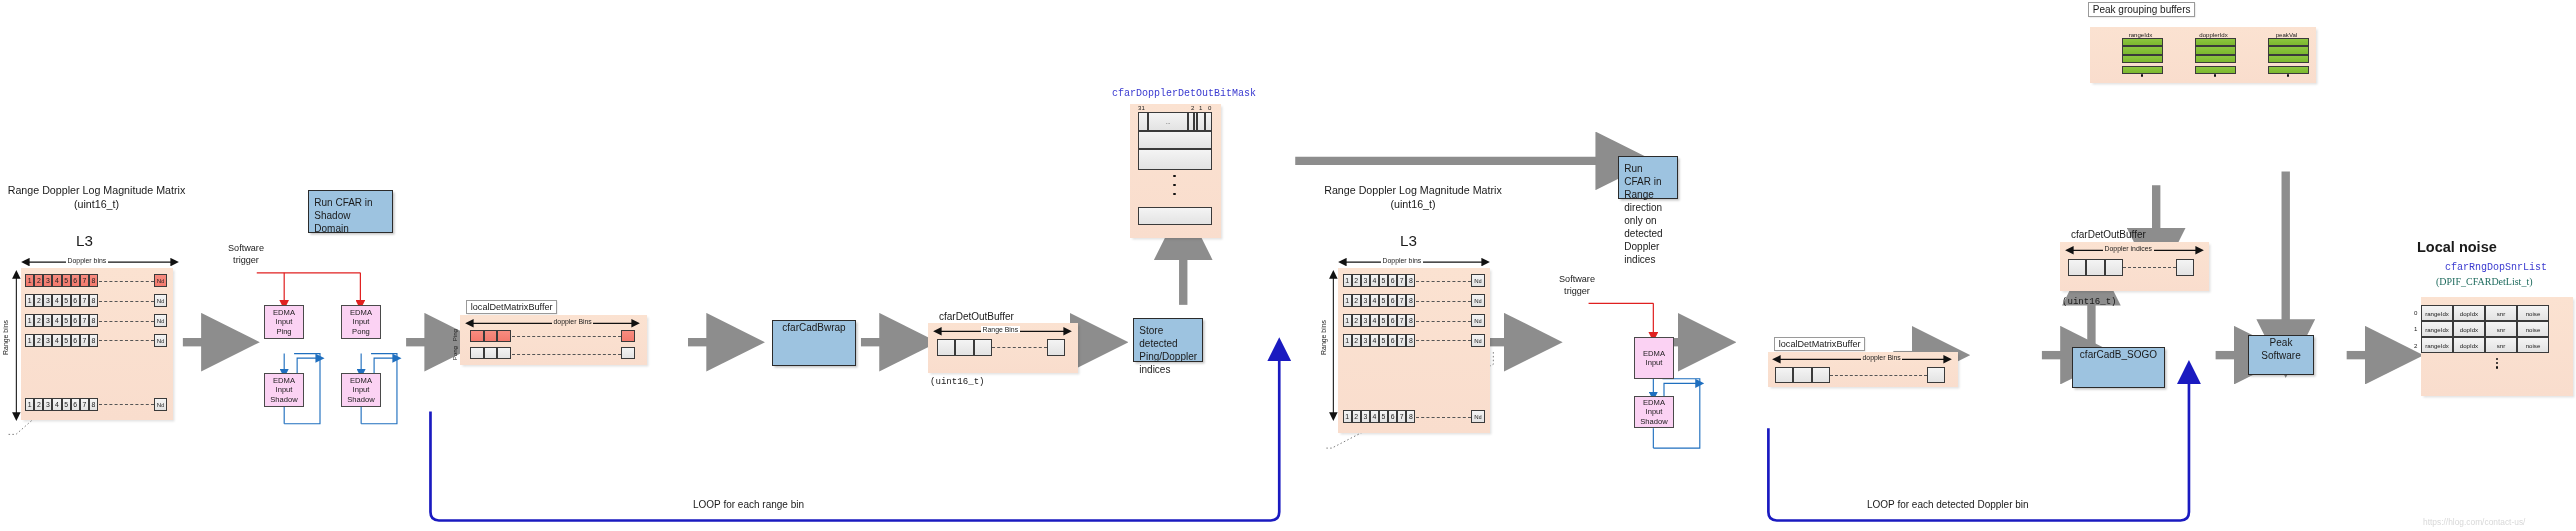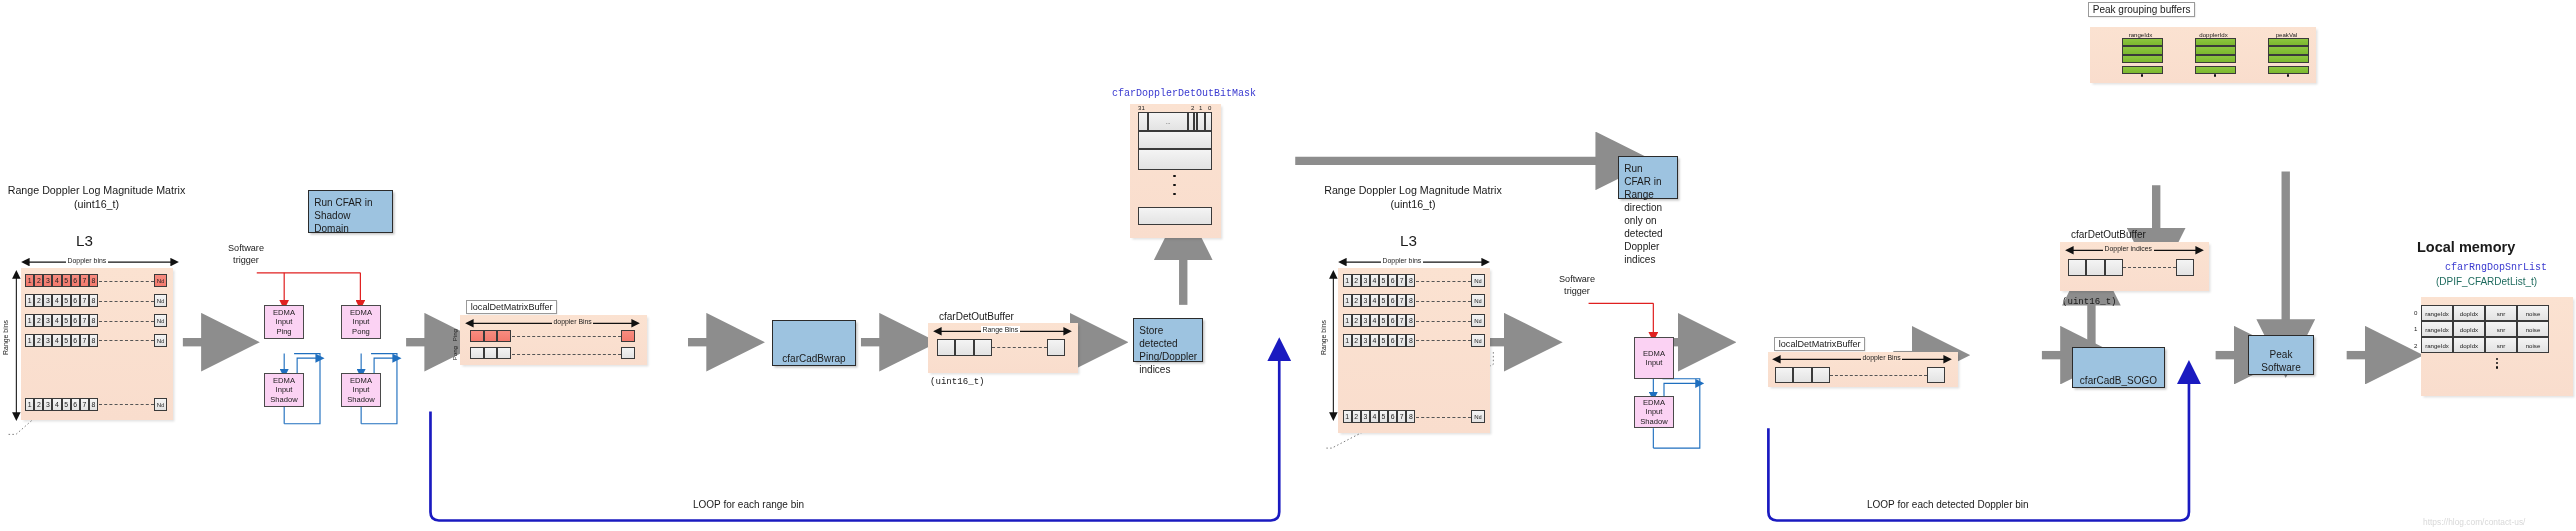--- a/index.html
+++ b/index.html
@@ -510,7 +510,7 @@
   </div>
 <div class="abs cell green" style="left:2268px;top:66px;width:41px;height:8.4px;"></div>
 
-<div class="abs" style="left:2417px;top:239px;font-weight:bold;font-size:14.5px;">Local memory</div>
+<div class="abs" style="left:2417px;top:239px;font-weight:bold;font-size:14.5px;">Local noise</div>
 <div class="abs blue-code" style="left:2445px;top:262px;">cfarRngDopSnrList</div>
 <div class="abs teal-code" style="left:2436px;top:276px;">(DPIF_CFARDetList_t)</div>
 

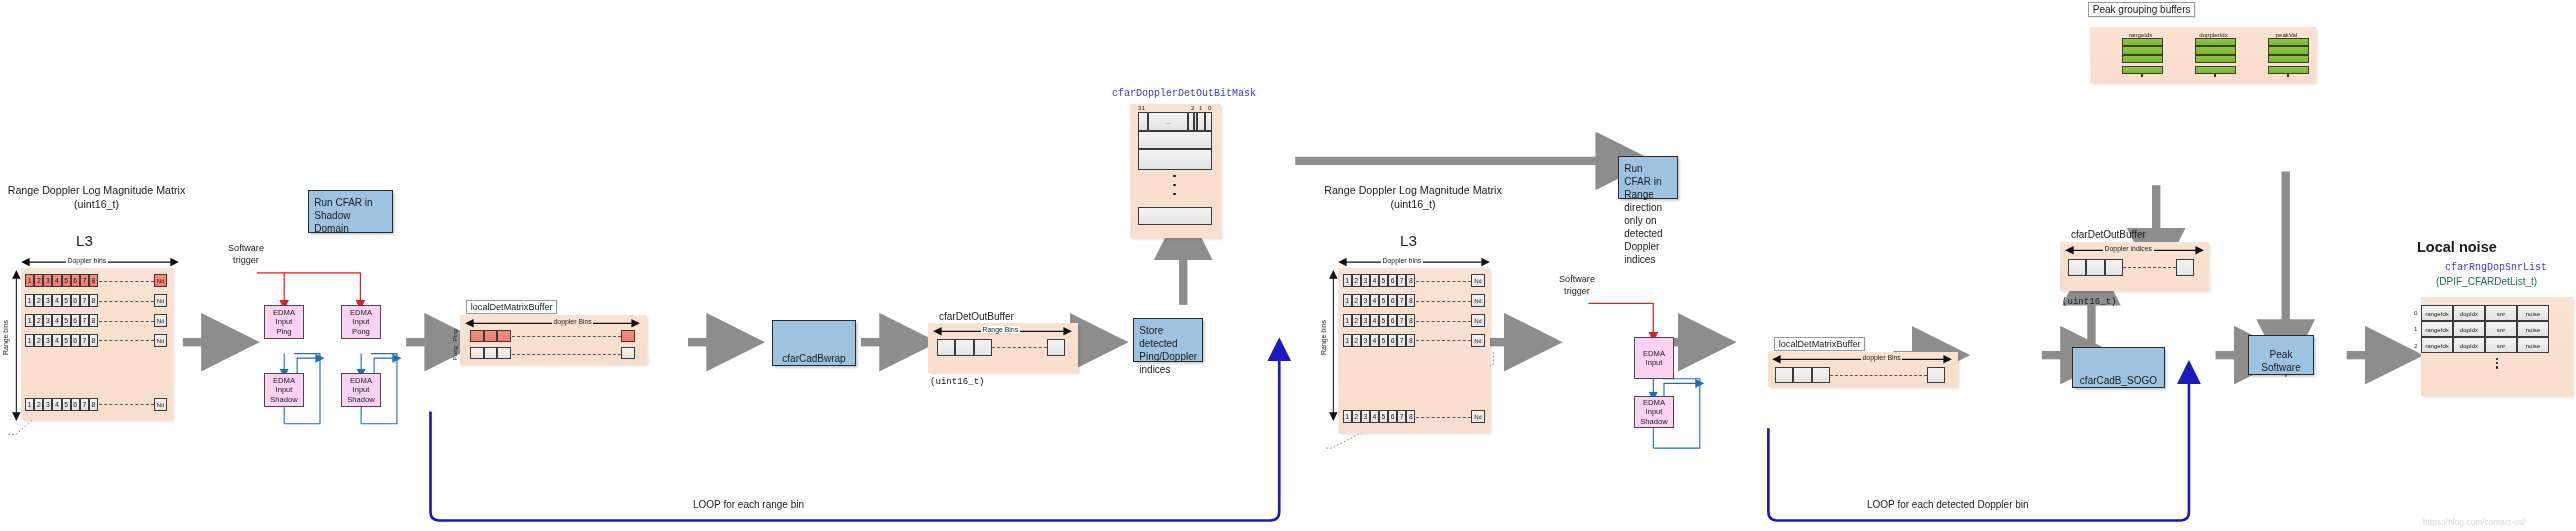--- a/index.html
+++ b/index.html
@@ -13,7 +13,7 @@
   .big{font-weight:normal;font-size:15.2px;}
   .mono{font-family:"Liberation Mono",monospace;}
   .blue-code{color:#3a3ad0;font-family:"Liberation Mono",monospace;font-size:10px;}
-  .teal-code{color:#1f6b5e;font-family:Liberation Sans, sans-serif;font-size:10px;text-align:right;}
+  .teal-code{color:#1f6b5e;font-family:Liberation Serif, serif;font-size:10px;text-align:right;}
 
   
   .peach{background:linear-gradient(180deg,#fbe2d1,#f9ddcd);box-shadow:1.5px 1.5px 2.3px rgba(0,0,0,.12);}

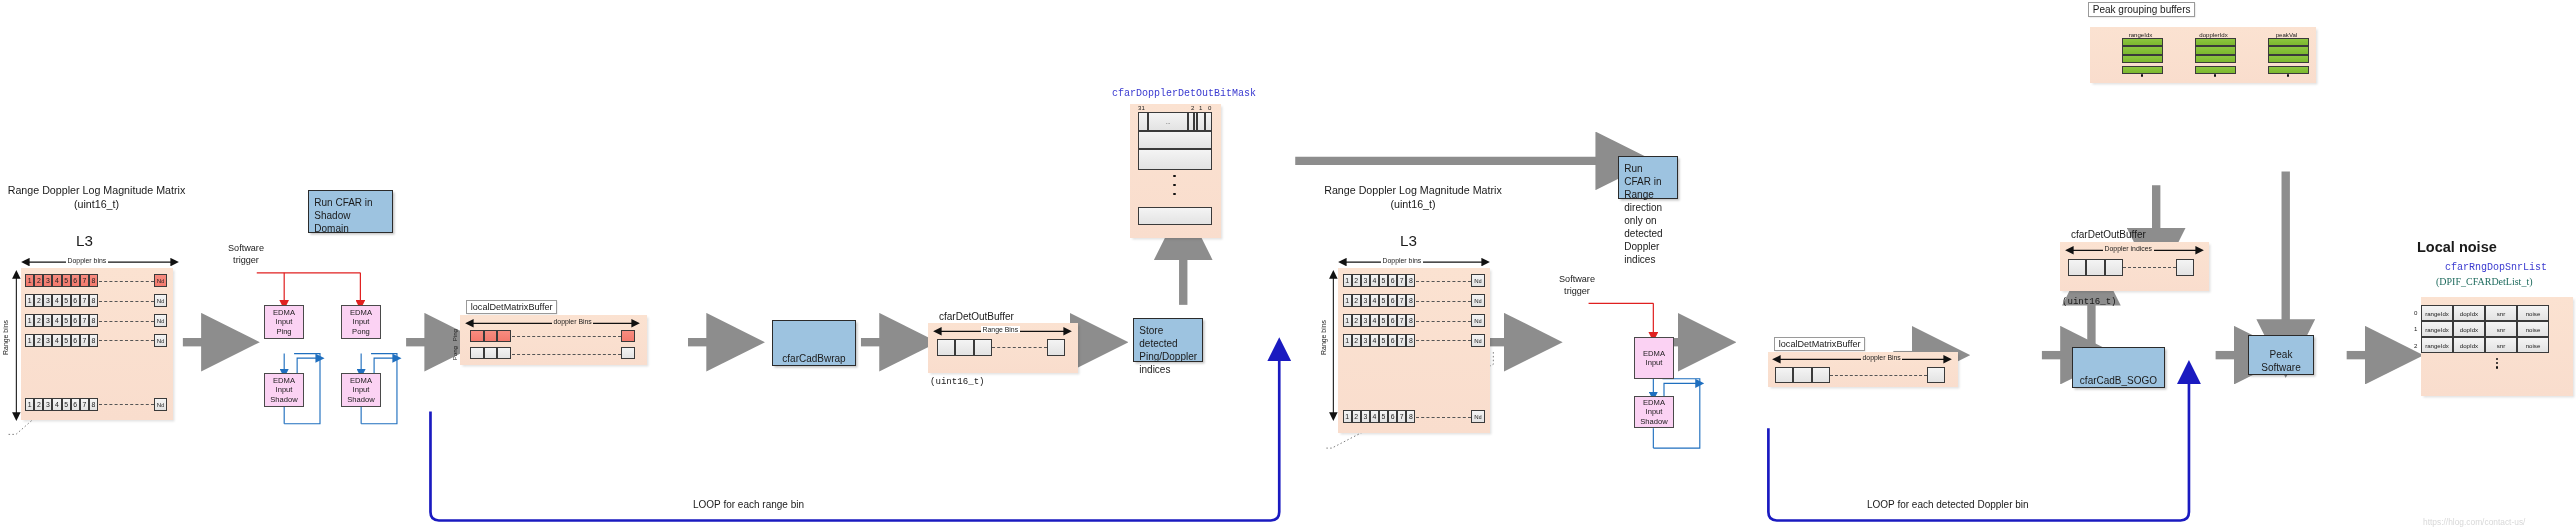--- a/index.html
+++ b/index.html
@@ -22,7 +22,7 @@
     background:#9dc3e0;border:1.1px solid #2b2b2b;
     box-shadow:1.5px 1.5px 2.3px rgba(0,0,0,.25);
     font-size:10px;line-height:1.3;box-sizing:border-box;
-    display:flex;align-items:flex-end;
+    display:flex;align-items:flex-start;
   }
   .proc.ctr{justify-content:center;text-align:center;}
   .proc.lft{justify-content:flex-start;padding:4.6px 5.3px;align-items:flex-start;}

